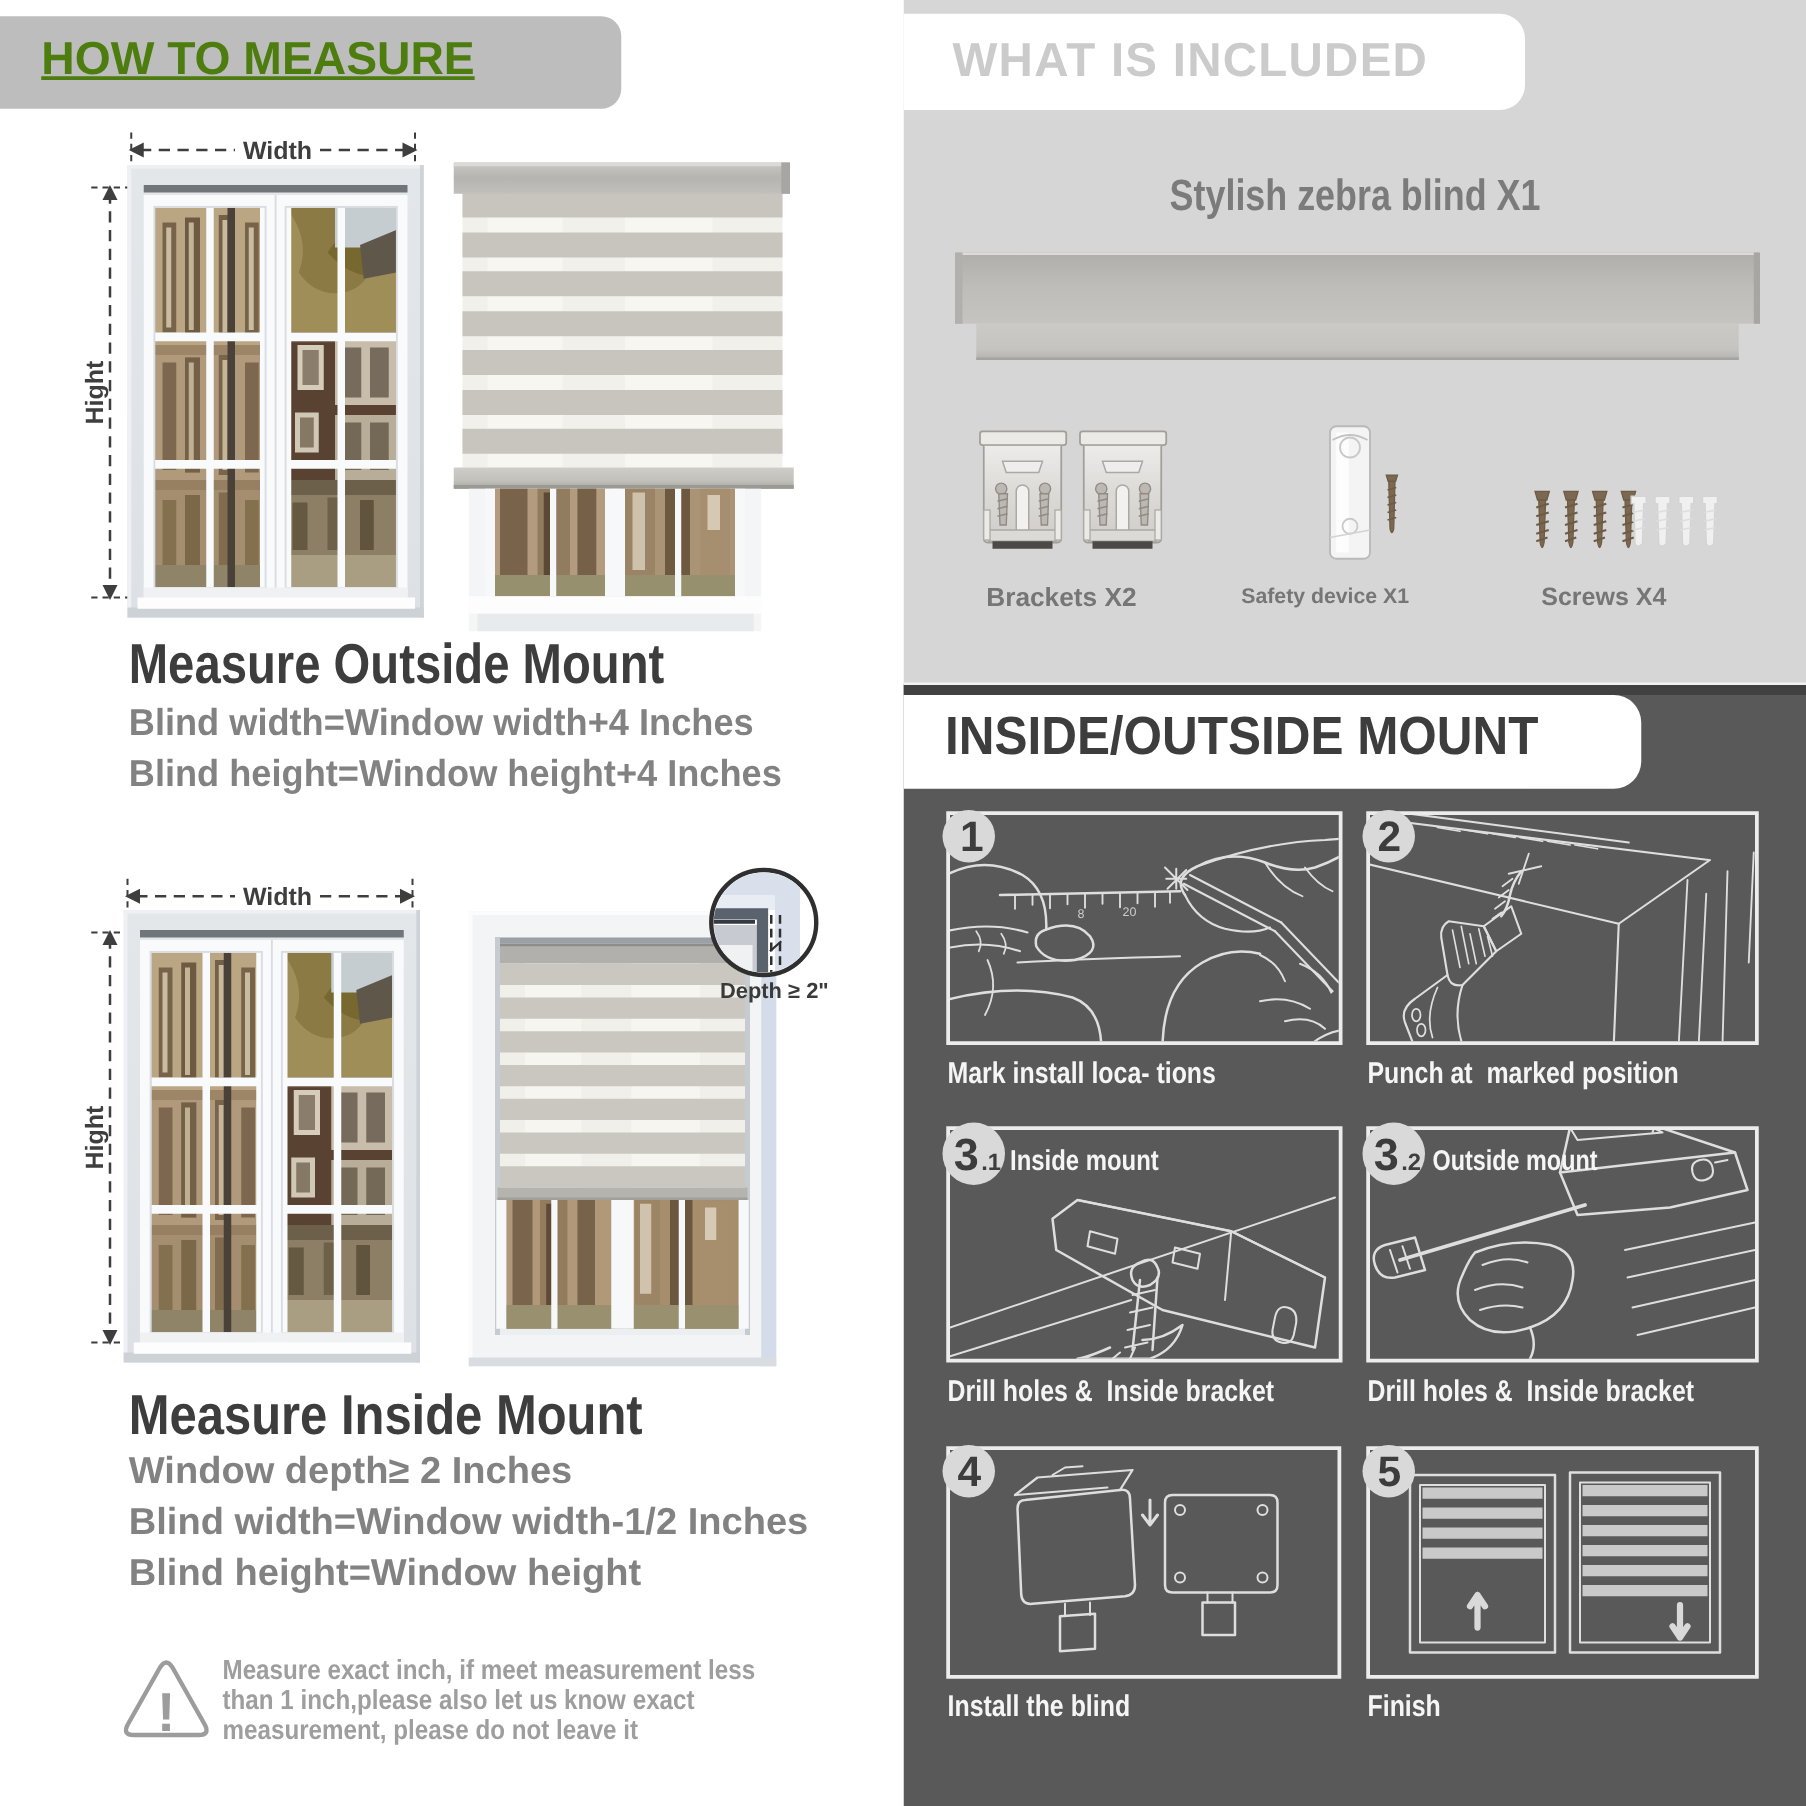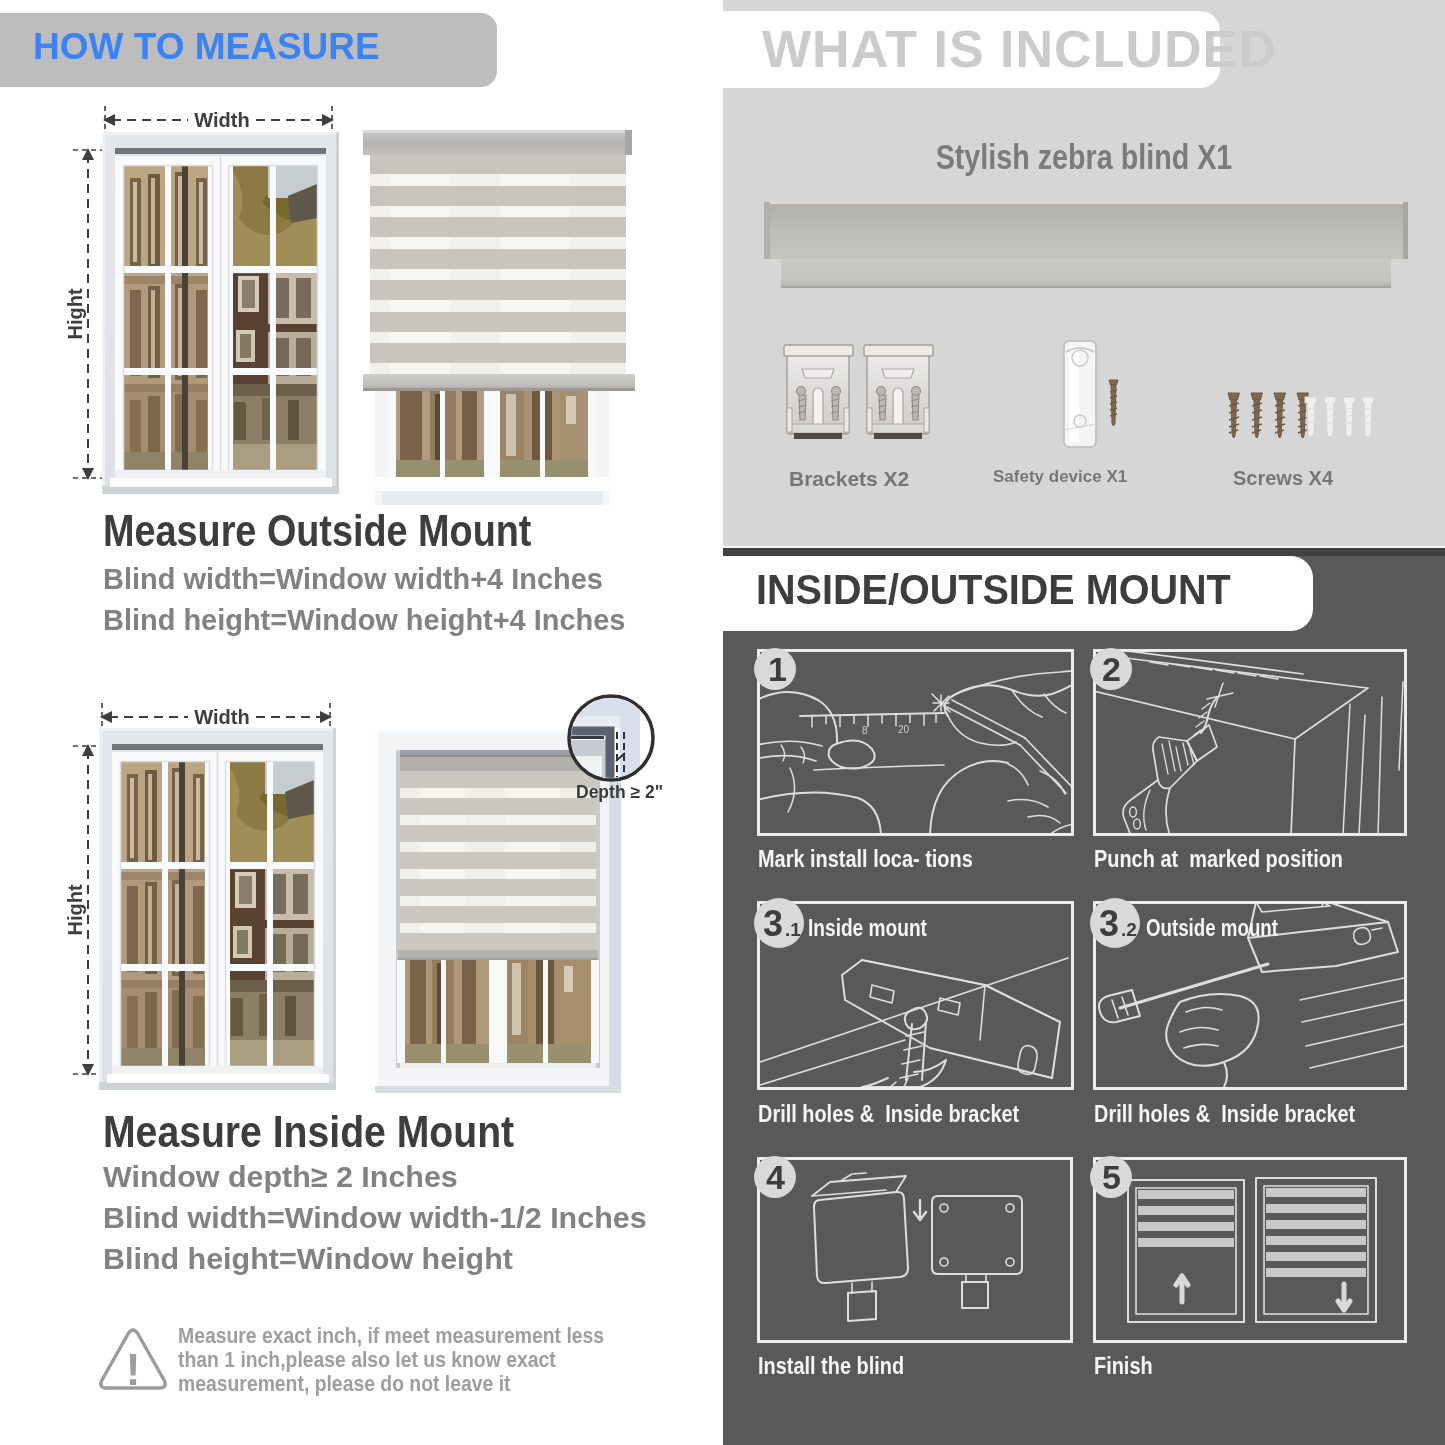--- a/index.html
+++ b/index.html
@@ -273,7 +273,7 @@
 </svg>
 
 <div class="abs" style="left:0;top:13px;width:497px;height:74px;background:#bdbdbd;border-radius:0 16px 16px 0;"></div>
-<div class="abs b" style="left:33px;top:28px;font-size:37px;line-height:37px;color:#3b82f6;">HOW TO MEASURE</div>
+<div class="abs b" style="left:33px;top:28px;font-size:37px;line-height:37px;color:#4d7c0f;text-decoration:underline;">HOW TO MEASURE</div>
 
 <div class="abs b" style="left:103px;top:508px;font-size:45px;line-height:45px;color:#3d3d3d;transform:scaleX(.84);transform-origin:left;">Measure Outside Mount</div>
 <div class="abs b" style="left:103px;top:558px;font-size:30px;line-height:41px;color:#828282;transform:scaleX(.965);transform-origin:left;">Blind width=Window width+4 Inches<br>Blind height=Window height+4 Inches</div>

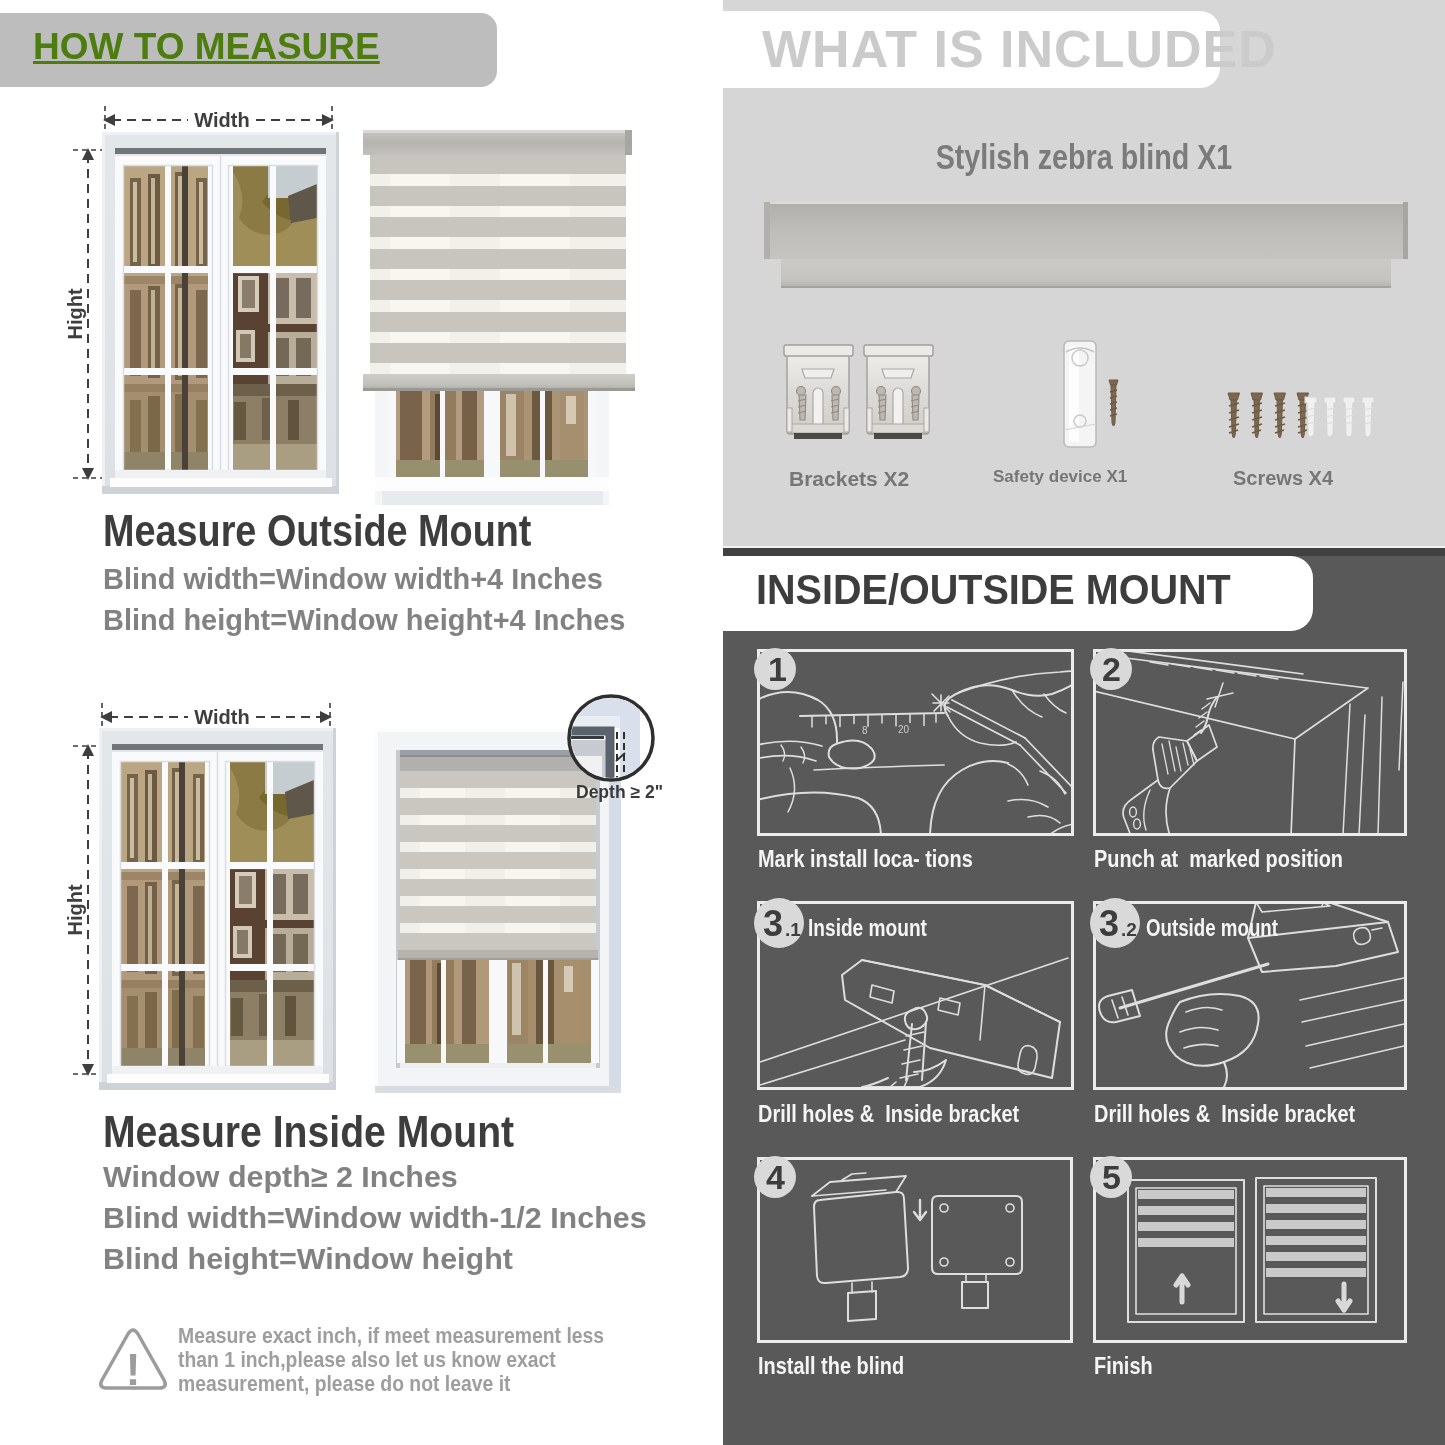--- a/index.html
+++ b/index.html
@@ -13,7 +13,7 @@
 
 <div class="abs" style="left:723px;top:0;width:722px;height:547px;background:#d7d6d6;"></div>
 <div class="abs" style="left:723px;top:11px;width:497px;height:77px;background:#ffffff;border-radius:0 20px 20px 0;"></div>
-<div class="abs b" style="left:762px;top:30px;font-size:52px;line-height:38px;color:#cbcbcb;letter-spacing:1px;">WHAT IS INCLUDED</div>
+<div class="abs b" style="left:762px;top:30px;font-size:38px;line-height:38px;color:#cbcbcb;letter-spacing:1px;">WHAT IS INCLUDED</div>
 <div class="abs b" style="left:723px;top:139px;width:722px;text-align:center;font-size:35px;line-height:35px;color:#7b7b7b;transform:scaleX(.82);">Stylish zebra blind X1</div>
 <svg class="abs" style="left:723px;top:0;" width="722" height="547" viewBox="723 0 722 547">
   <defs>

